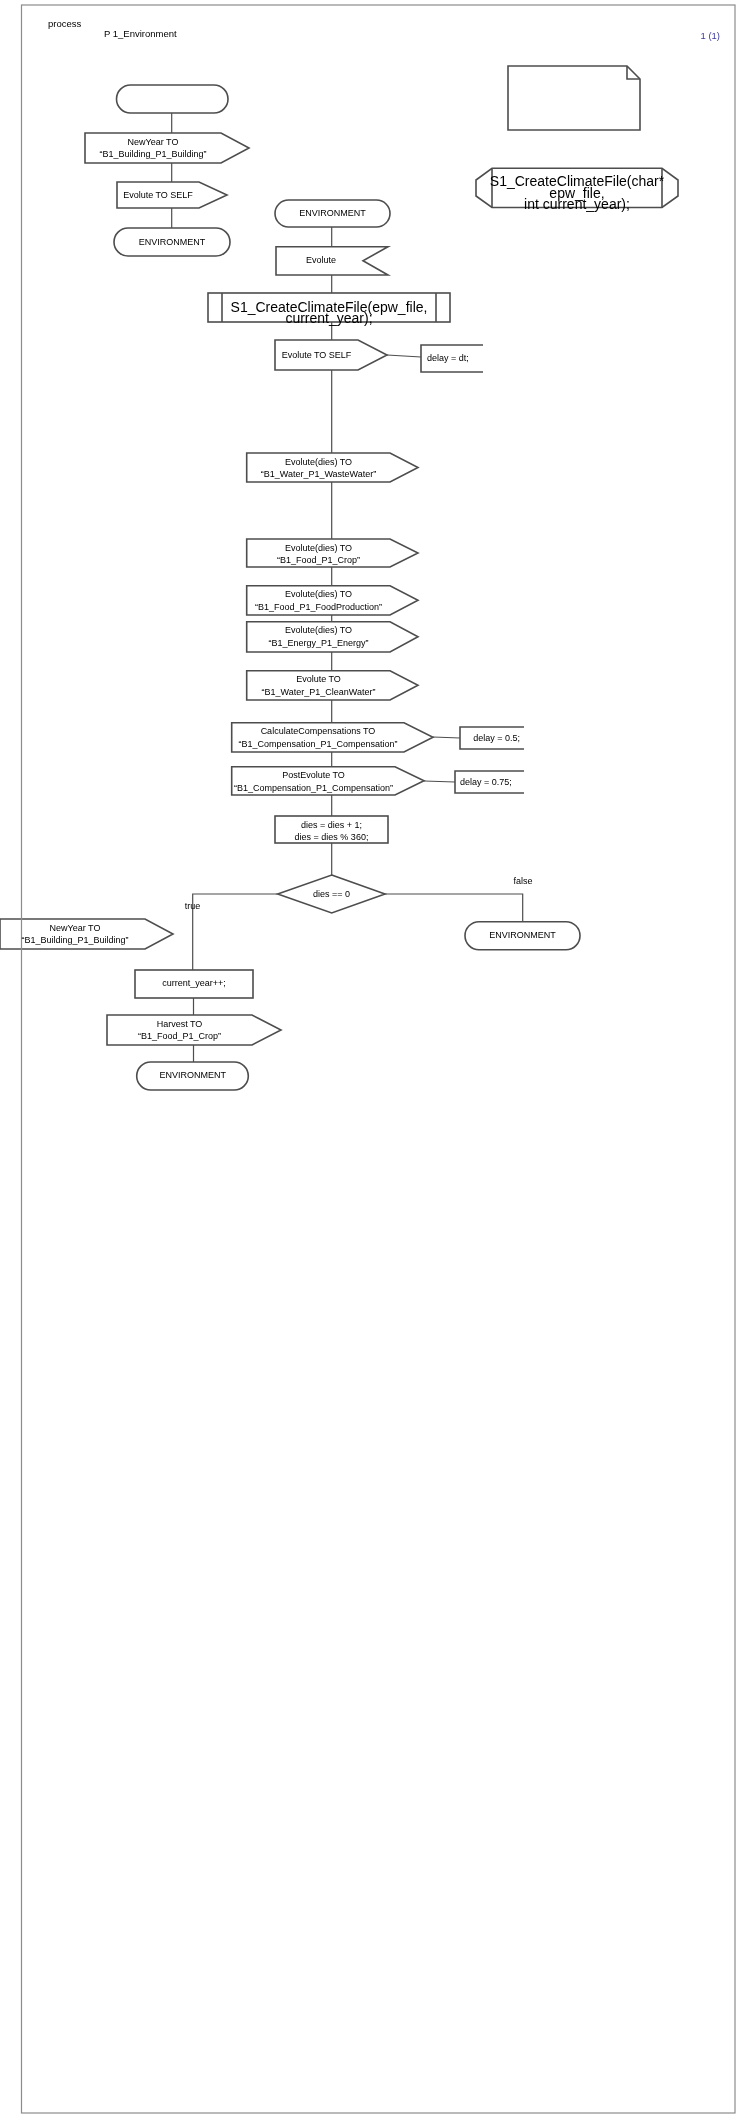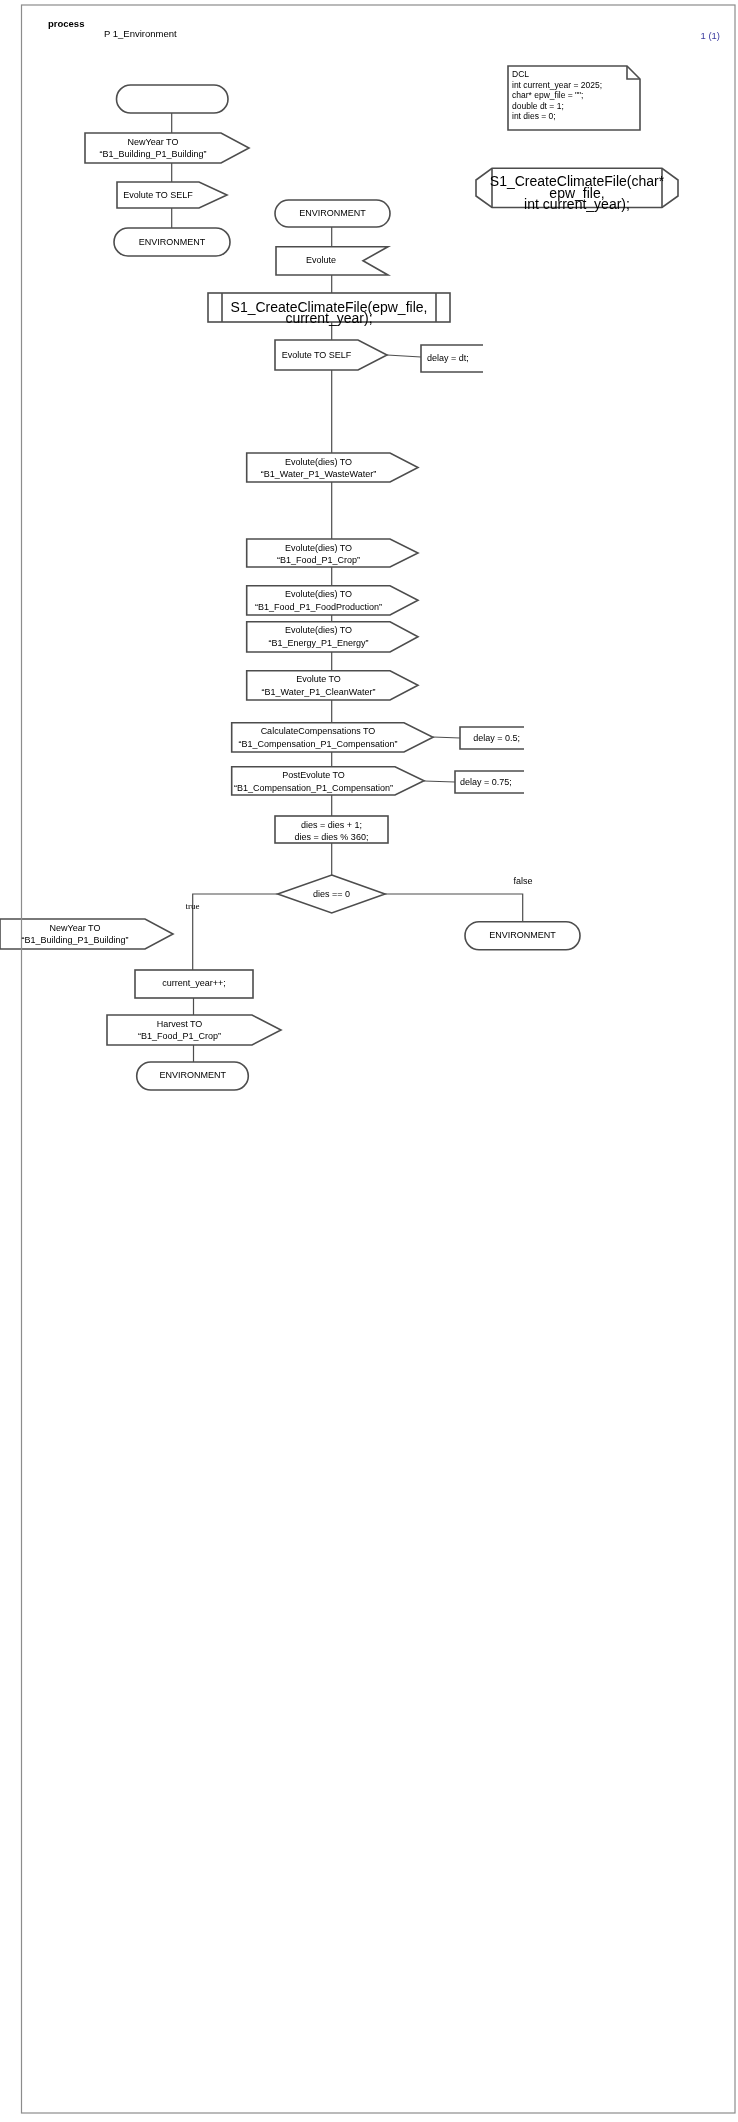--- a/index.html
+++ b/index.html
@@ -13,7 +13,7 @@
   .txt.small{font-size:14px;}
   .txt.tiny{font-size:8.5px;line-height:10.6px;}
   .hdr{position:absolute;font:9.5px/12px "Liberation Sans",sans-serif;z-index:3;}
-  .hdr.bold{font-weight:bold;}
+  .hdr.bold{font-weight:normal;}
   .pagenum{color:#3a3a9e;margin-top:12px;}
 </style>
 </head>

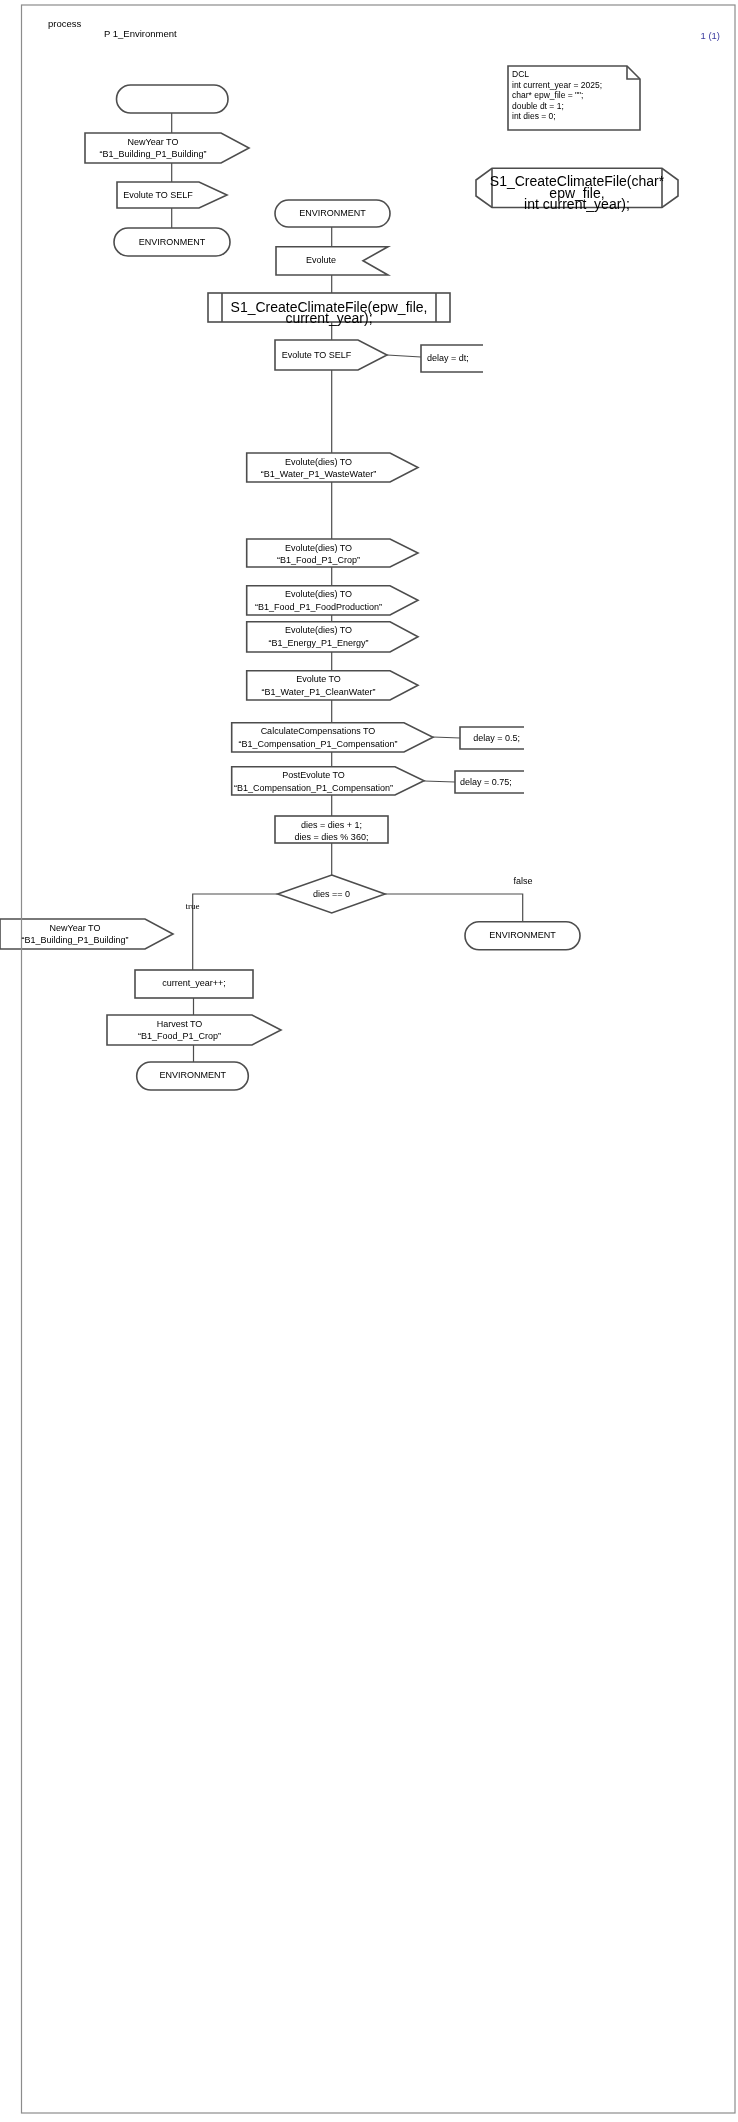--- a/index.html
+++ b/index.html
@@ -94,11 +94,6 @@
     <rect x="21.5" y="5" width="713.5" height="2108" fill="none" stroke="#8c8c8c" stroke-width="1.2"></rect>
   </svg>
 
-  <div class="txt tiny left" style="left:512px;top:69px;width:124px;">DCL
-int current_year = 2025;
-char* epw_file = "";
-double dt = 1;
-int dies = 0;</div>
   <div class="txt small" style="left:480px;top:176px;width:194px;line-height:11.5px;">S1_CreateClimateFile(char* epw_file,
 int current_year);</div>
 

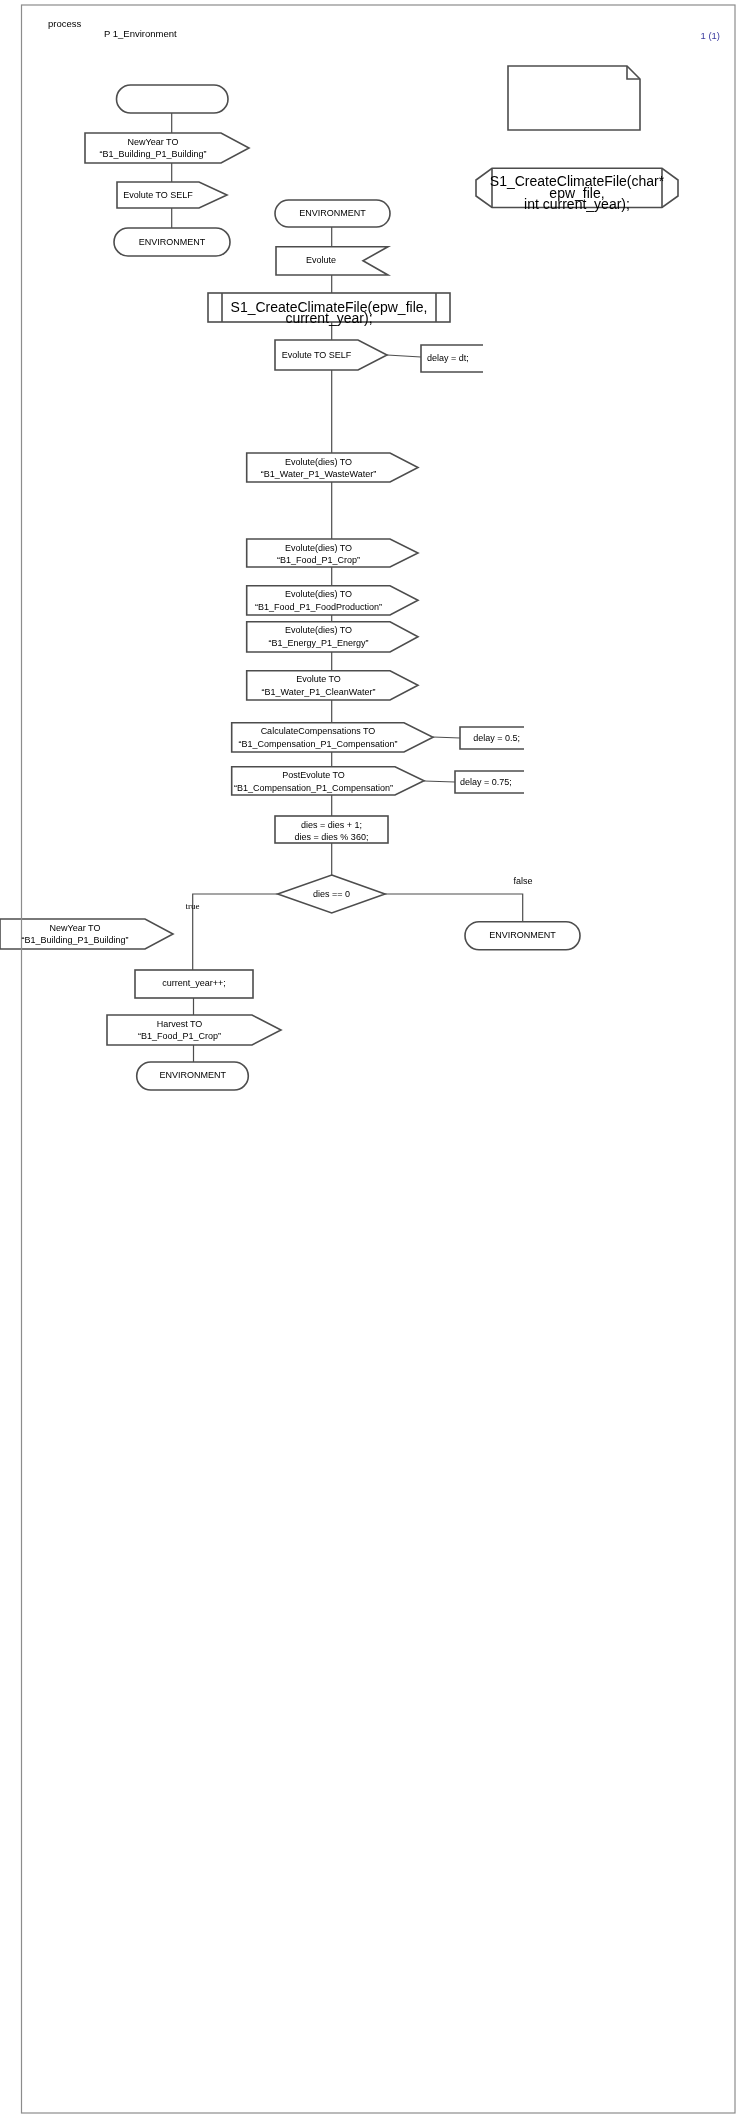--- a/index.html
+++ b/index.html
@@ -127,7 +127,7 @@
 dies = dies % 360;</div>
   <div class="txt single" style="left:289px;top:888.5px;width:85px;">dies == 0</div>
   <div class="txt single" style="left:493px;top:876px;width:60px;">false</div>
-  <div class="txt single" style="left:167px;top:901px;width:51px;font-family:Liberation Serif, serif;">true</div>
+  <div class="txt single" style="left:167px;top:901px;width:51px;">true</div>
 
   <div class="txt single" style="left:465px;top:929.5px;width:115px;">ENVIRONMENT</div>
 

